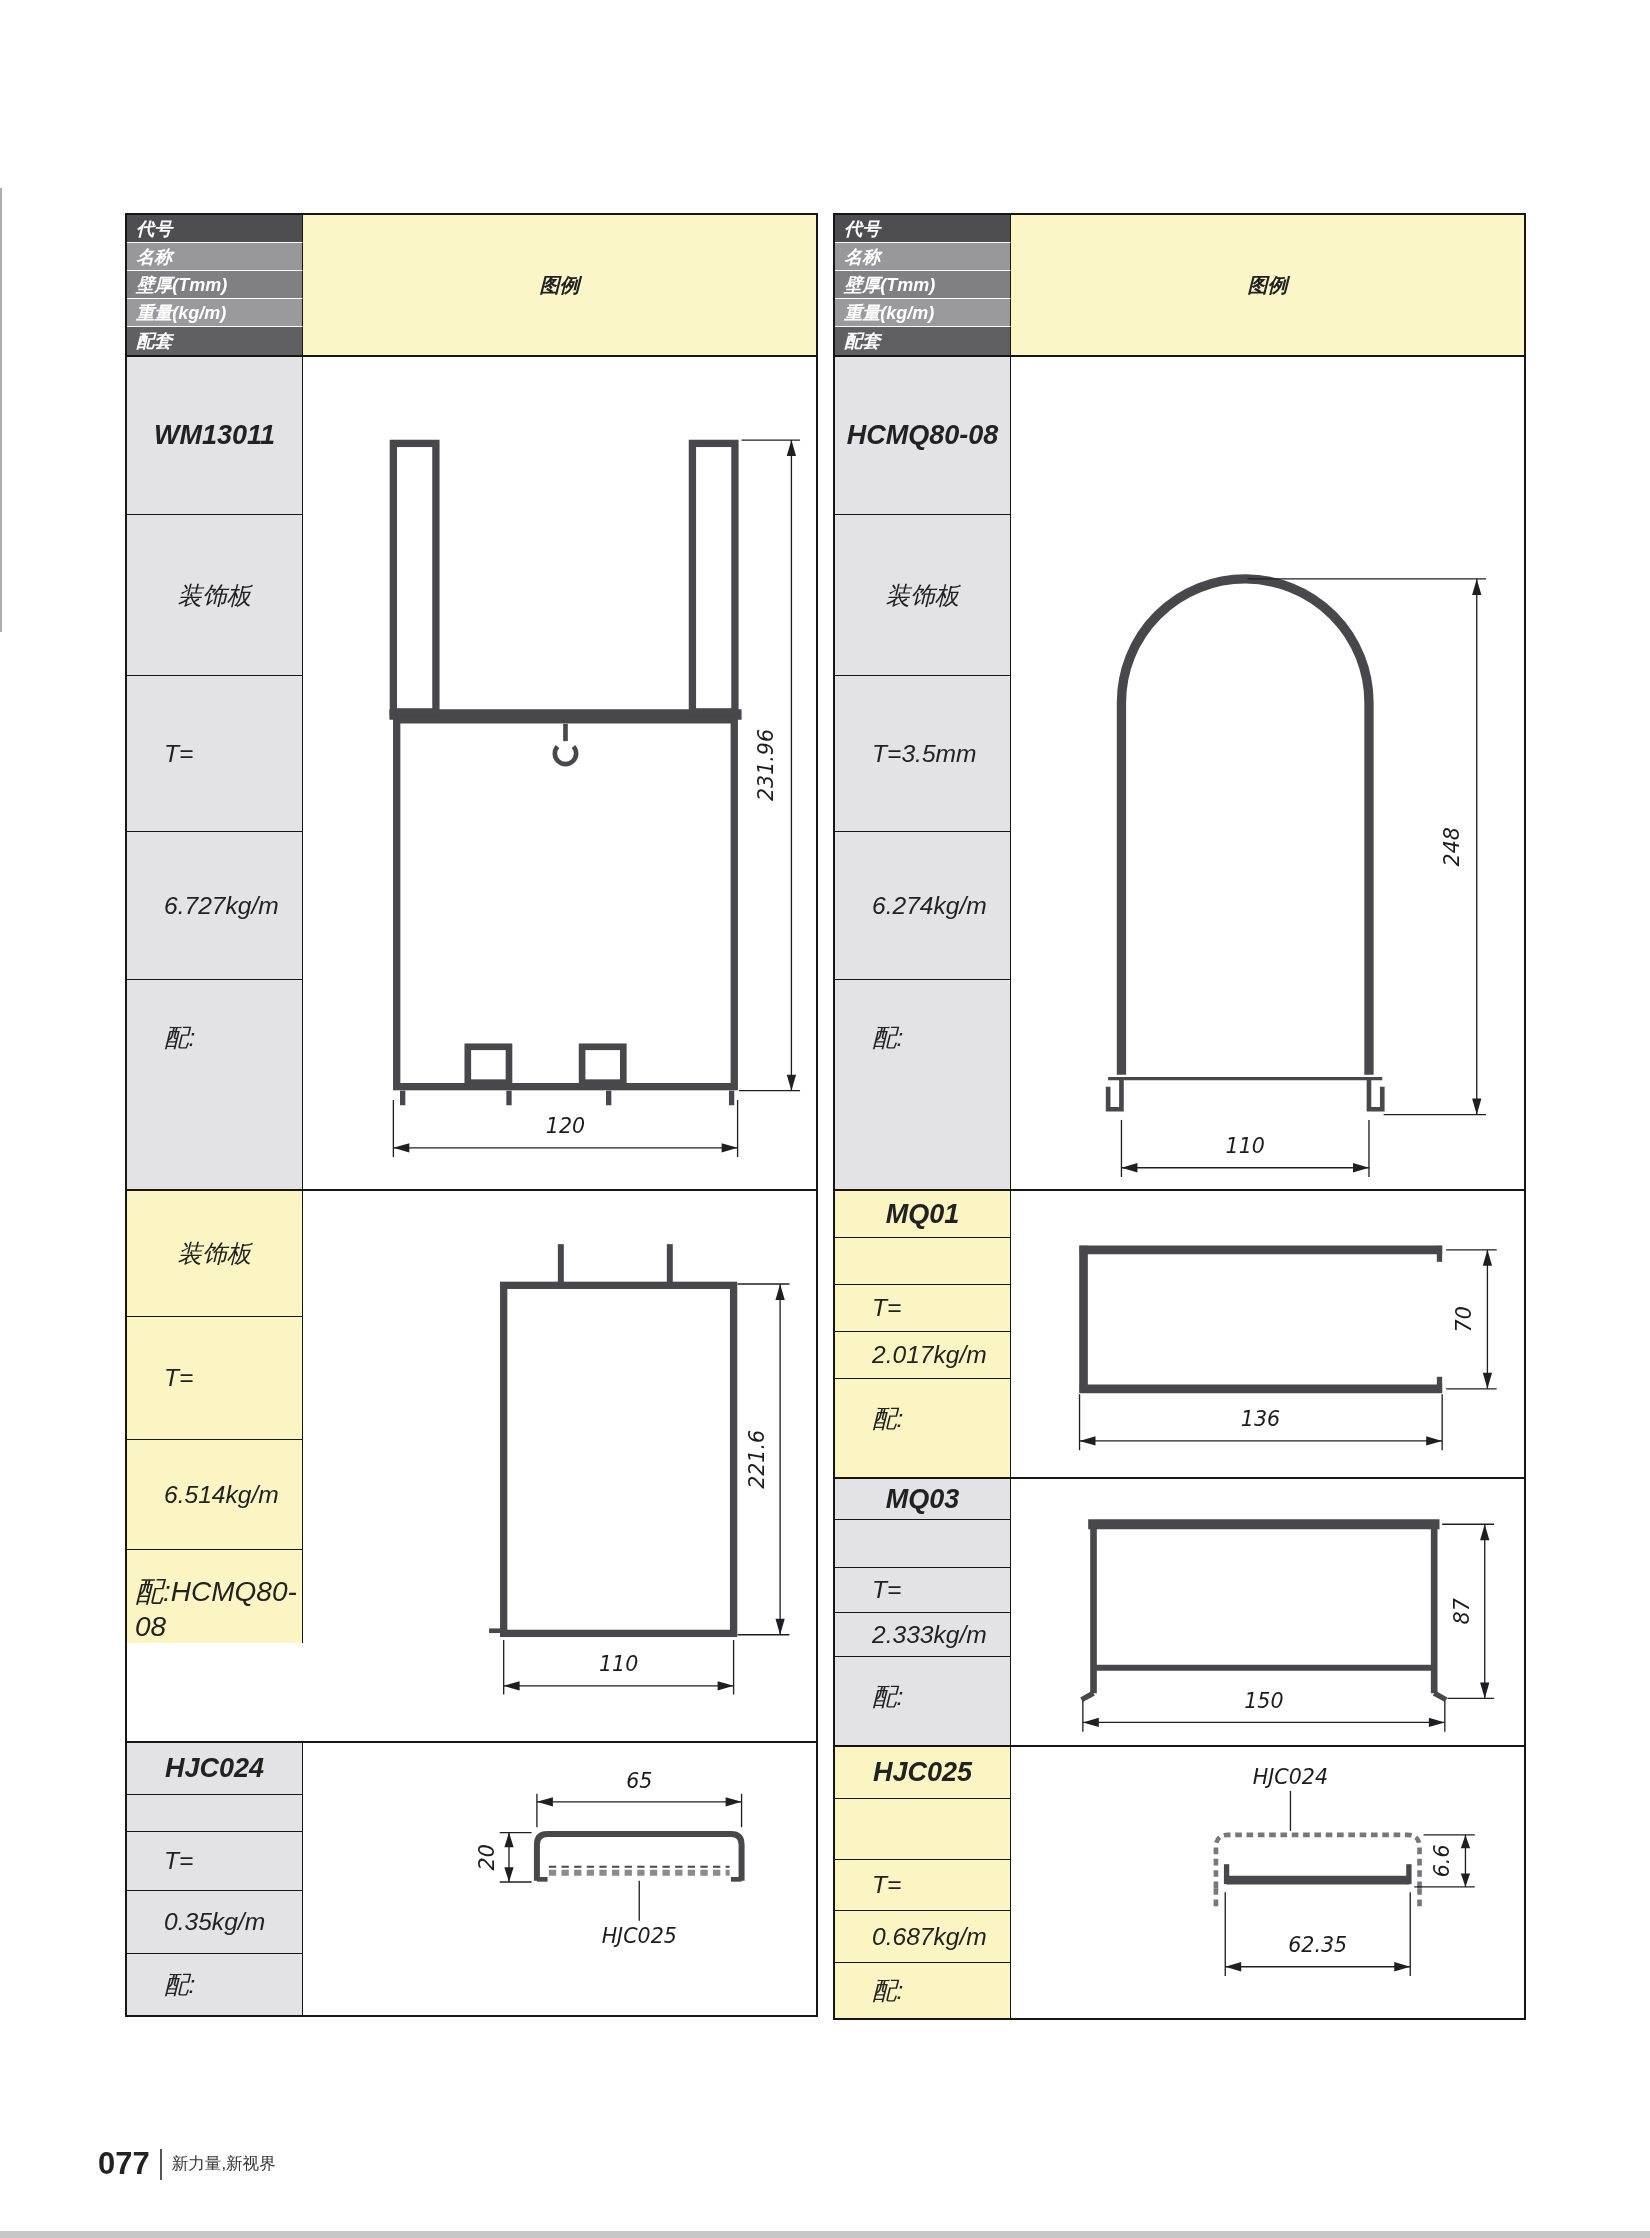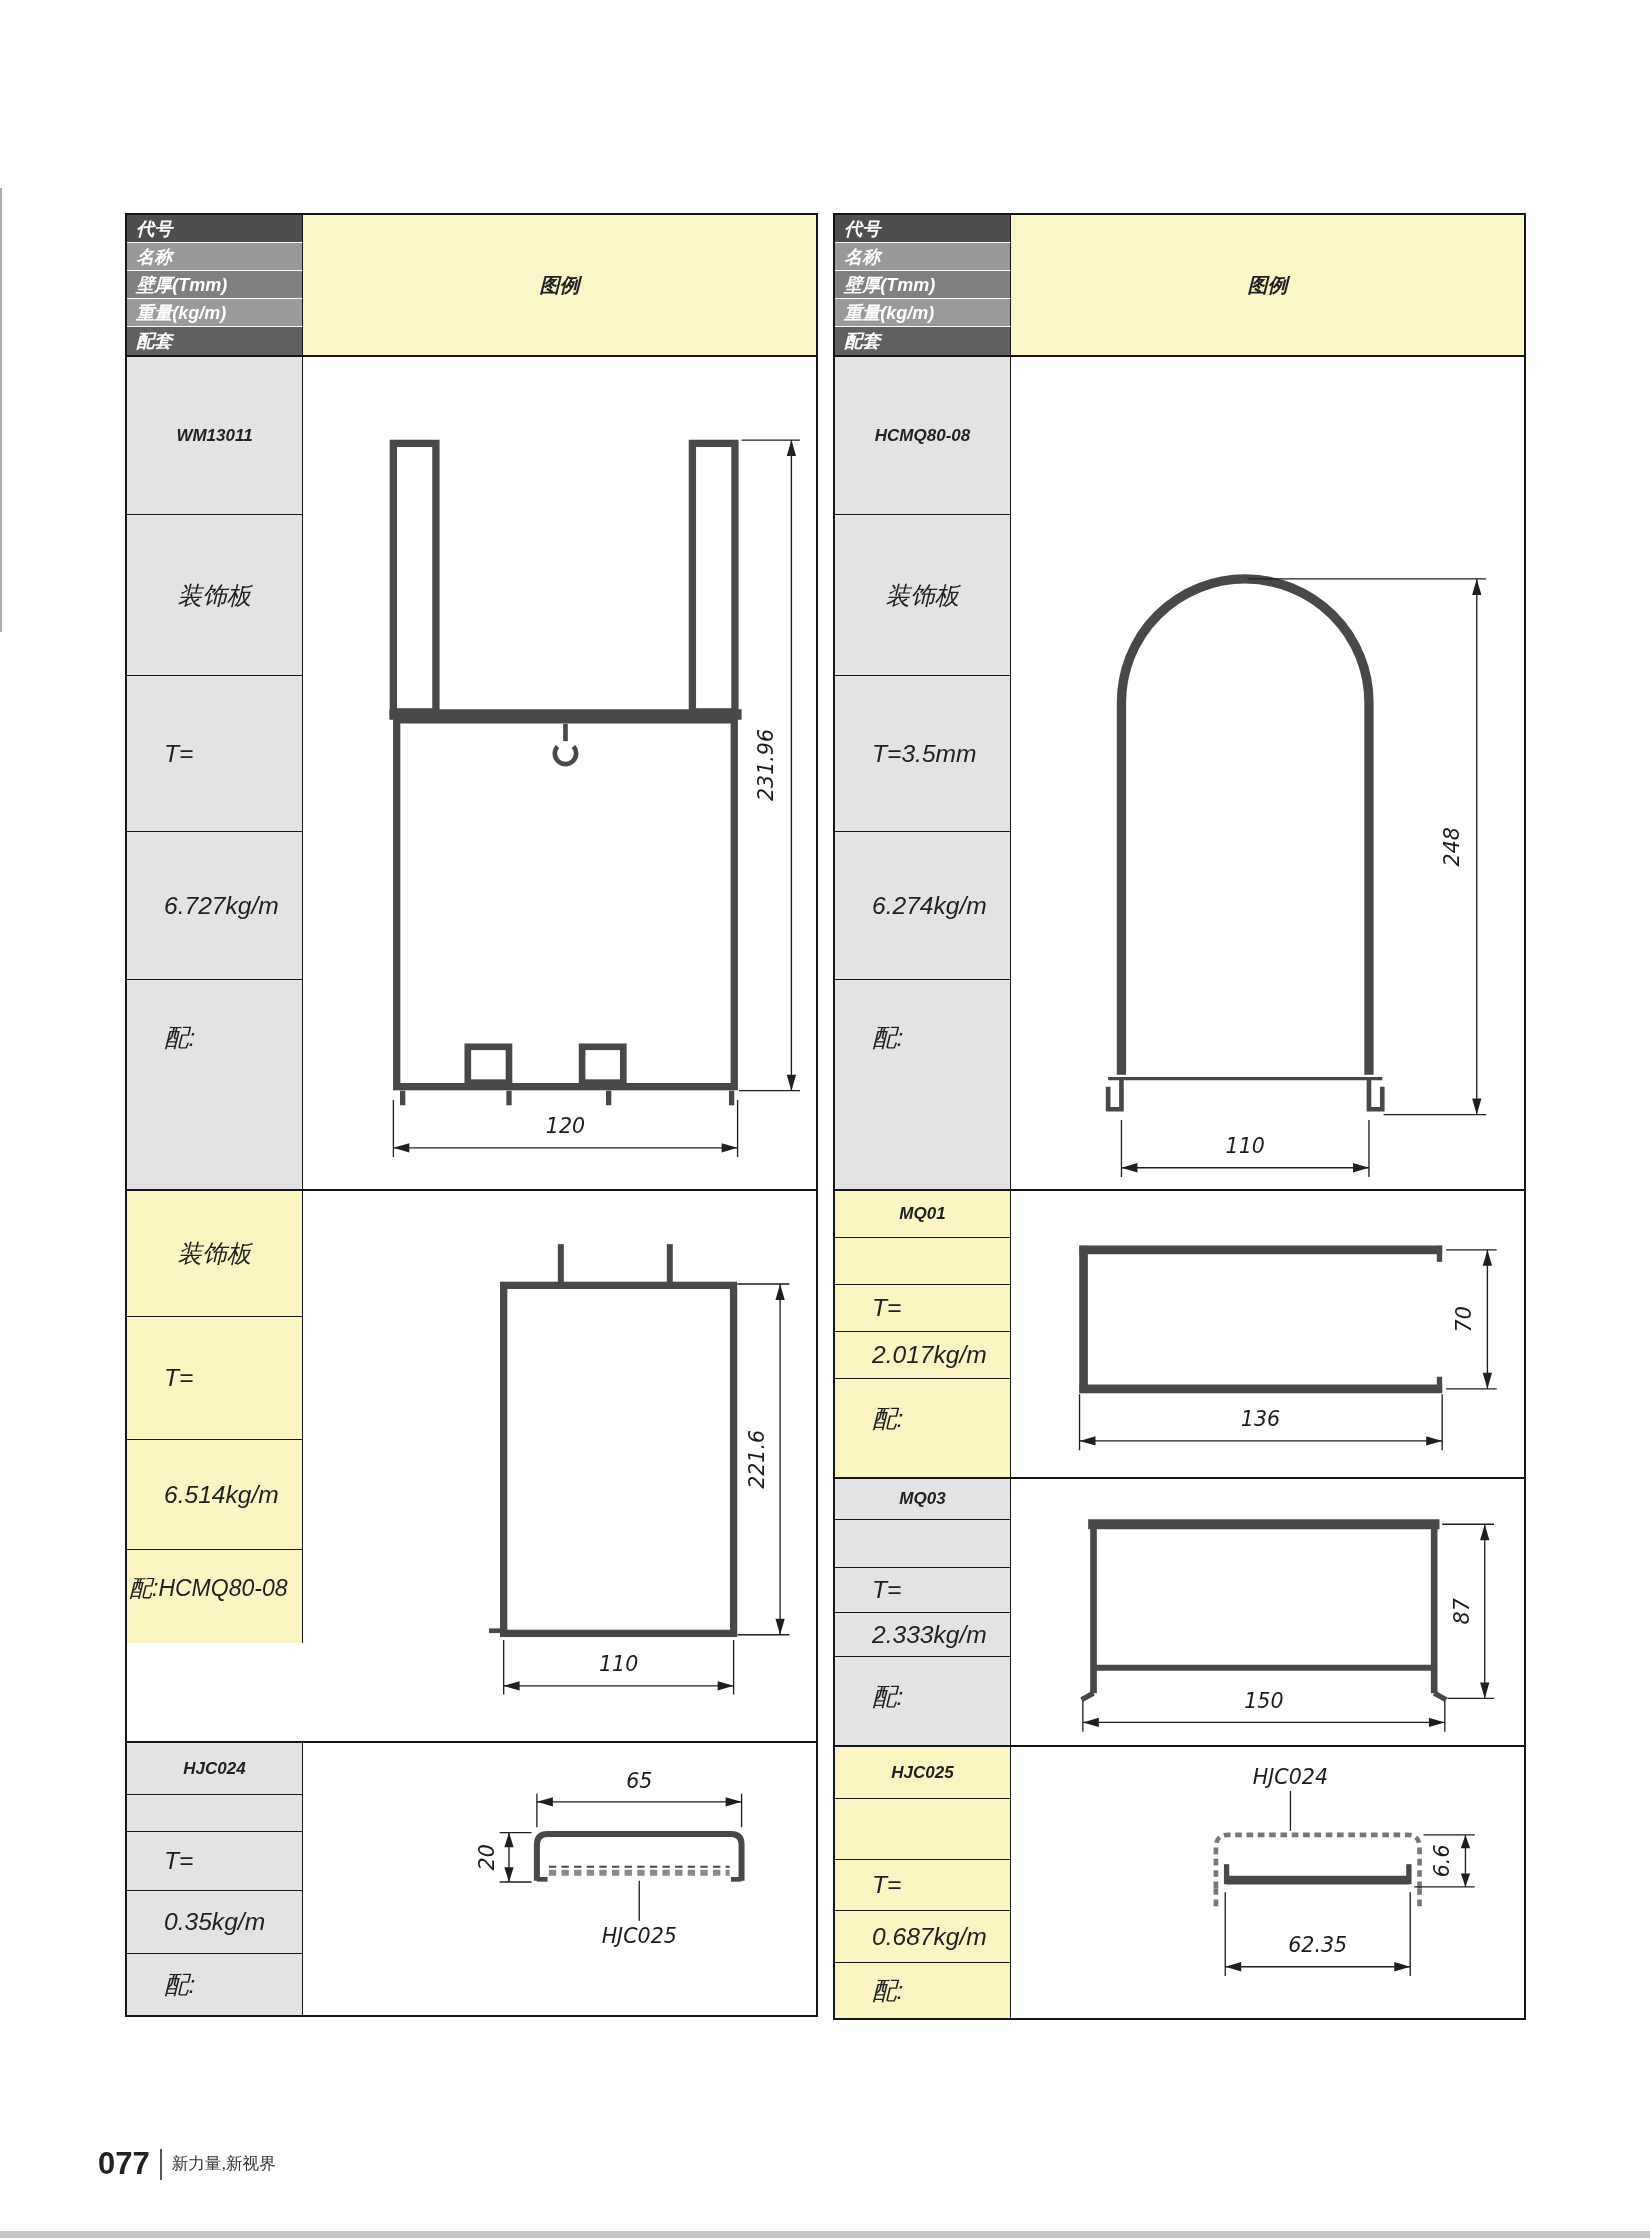--- a/index.html
+++ b/index.html
@@ -23,7 +23,7 @@
   .lcell{box-sizing:border-box;border-right:1.3px solid #161616;border-bottom:1.3px solid #161616;
          display:flex;align-items:center;justify-content:center;font-size:24.6px;color:#222;}
   .lcell.last{border-bottom:none;}
-  .lcell.code{font-weight:bold;font-size:17px;}
+  .lcell.code{font-weight:bold;font-size:27px;}
   .lcell.lft{justify-content:flex-start;padding-left:37px;}
   .lcell.cfg{align-items:flex-start;padding-top:22.6px;}
   .lcell.tight{padding-left:2px;font-size:23px;}

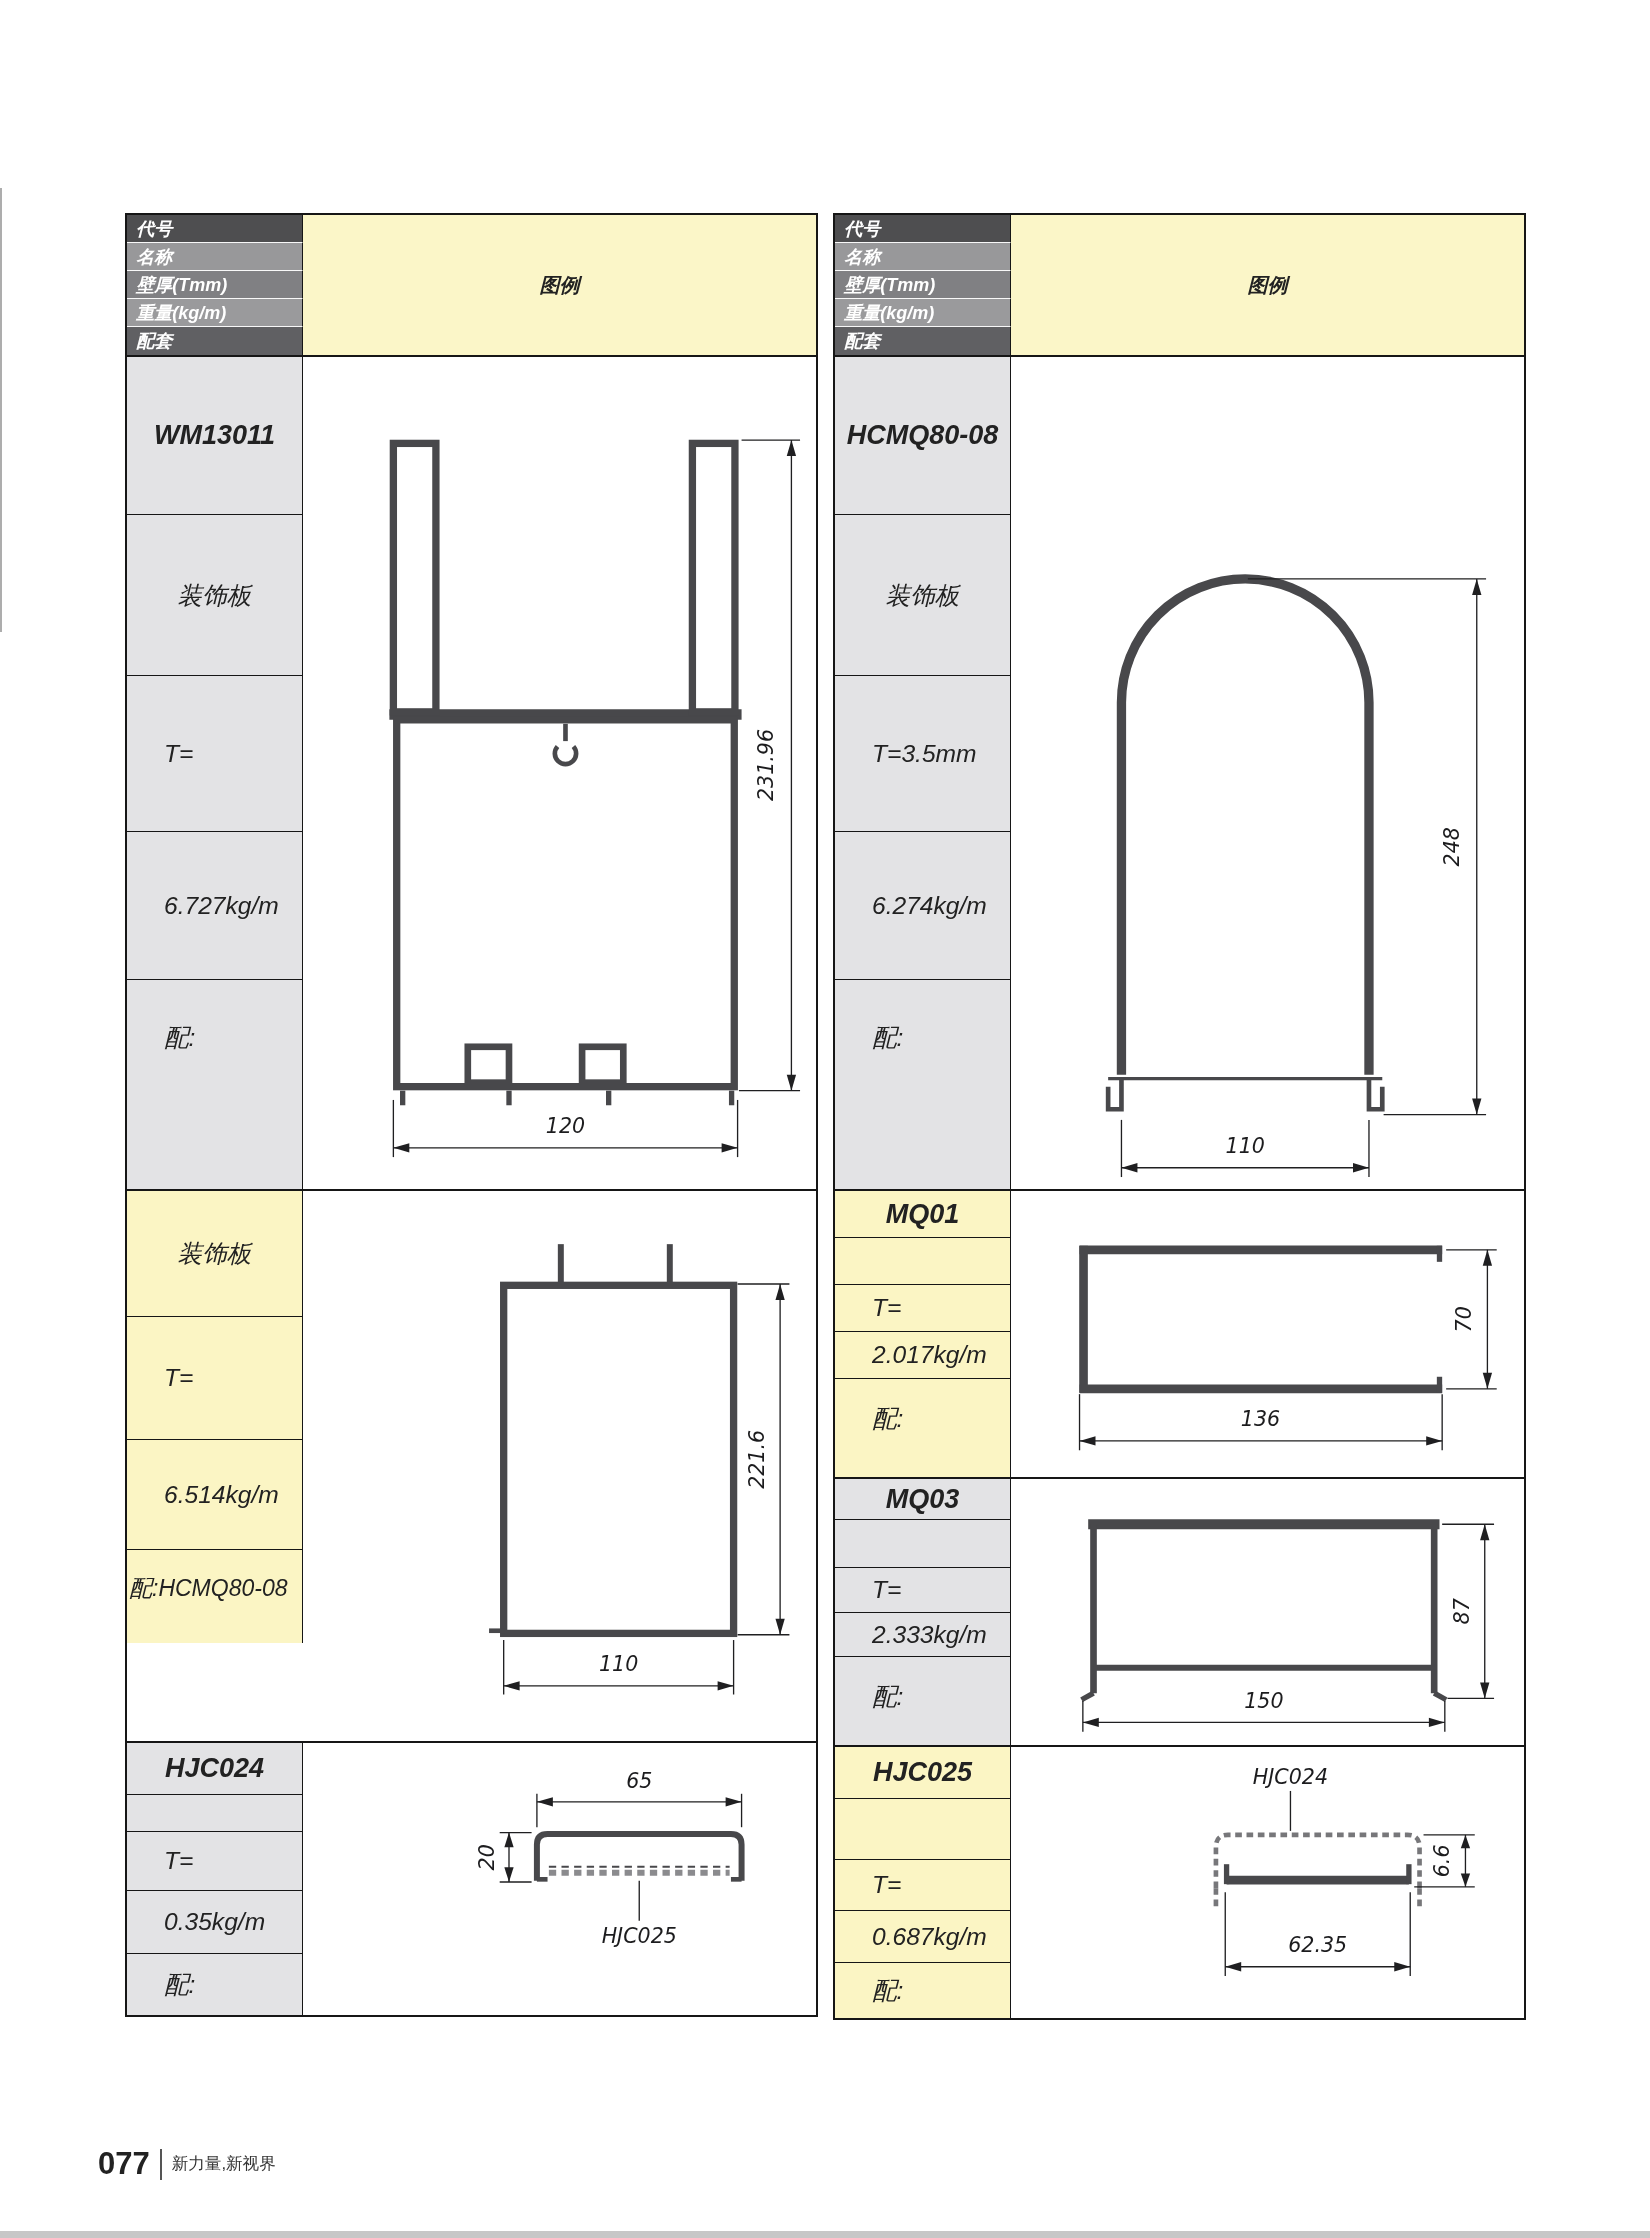--- a/index.html
+++ b/index.html
@@ -26,7 +26,7 @@
   .lcell.code{font-weight:bold;font-size:27px;}
   .lcell.lft{justify-content:flex-start;padding-left:37px;}
   .lcell.cfg{align-items:flex-start;padding-top:22.6px;}
-  .lcell.tight{padding-left:2px;font-size:23px;}
+  .lcell.tight{padding-left:8px;font-size:28px;}
   .bg-gray{background:#E3E3E5;}
   .bg-yellow{background:#FBF5C4;}
 

